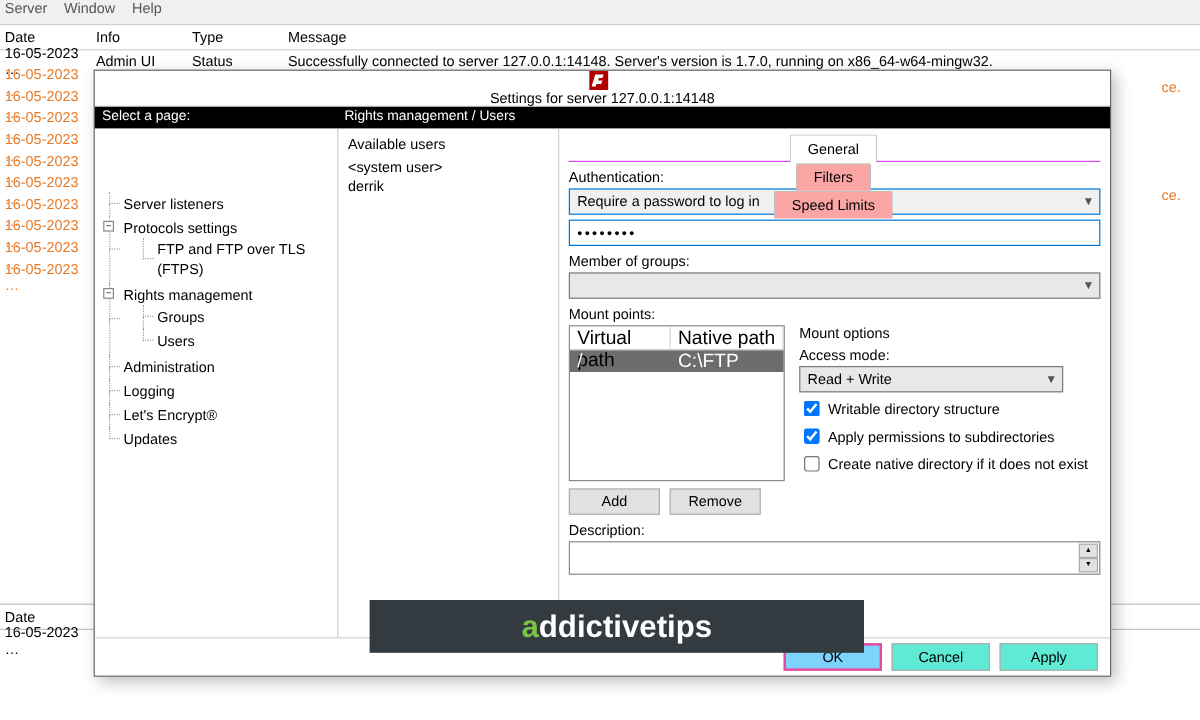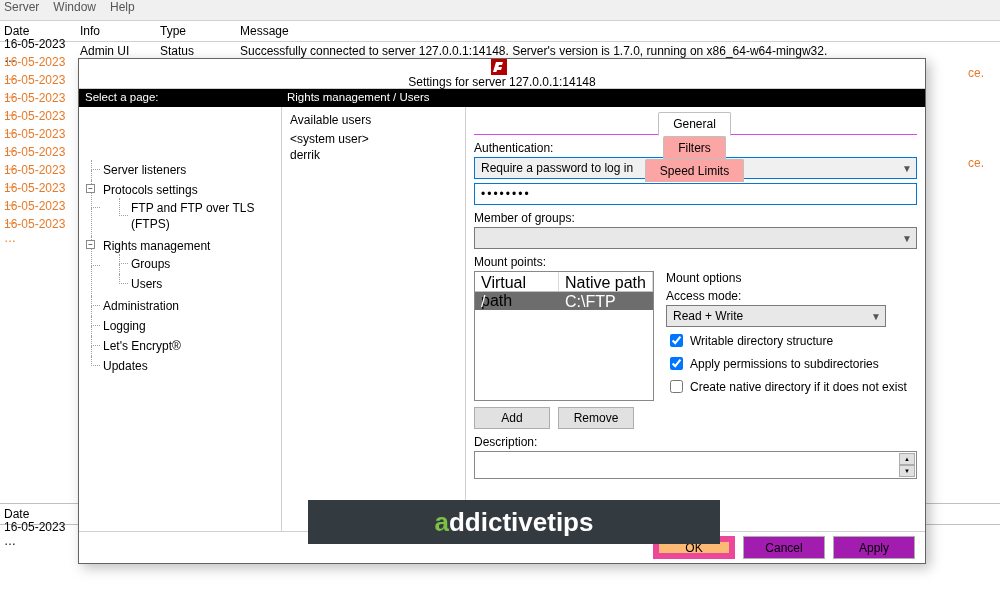--- a/index.html
+++ b/index.html
@@ -261,8 +261,8 @@
     display:flex;align-items:center;justify-content:center;
   }
   .btn-main.default{
-    border:6px solid #ec4899;
-    background:#fdba74;
+    border:2px solid #ec4899;
+    background:#7dd3fc;
   }
 </style>
 </head>

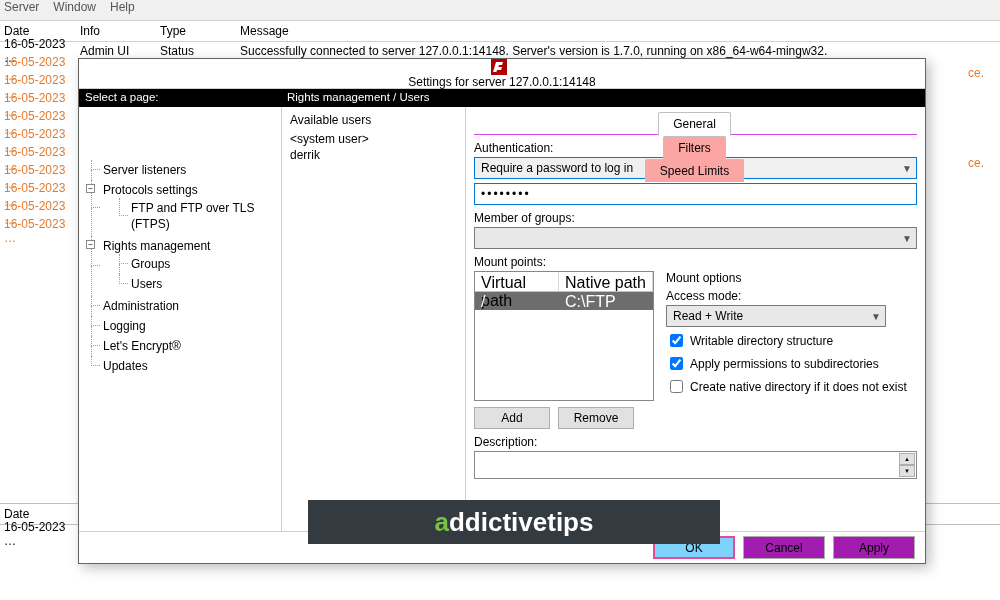--- a/index.html
+++ b/index.html
@@ -257,7 +257,7 @@
   .btn-main{
     min-width:82px; height:23px;
     border:1px solid #adadad;
-    background:#a21caf;
+    background:#5eead4;
     display:flex;align-items:center;justify-content:center;
   }
   .btn-main.default{

